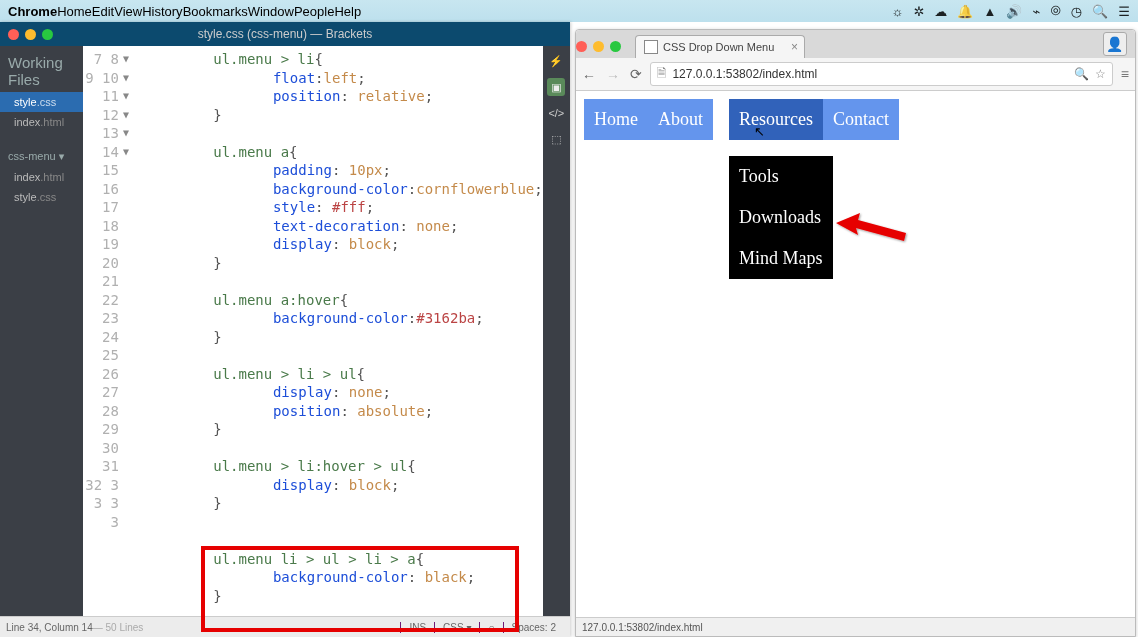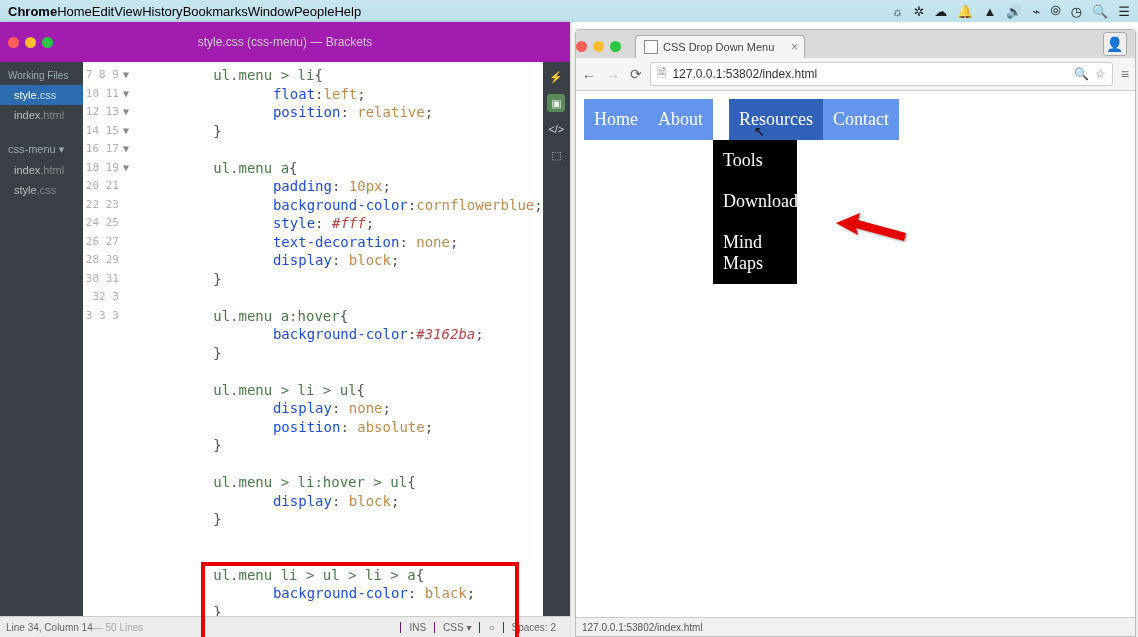--- a/index.html
+++ b/index.html
@@ -16,7 +16,7 @@
 
 
 .brackets{position:absolute;left:0;top:0;width:570px;bottom:0;background:#f5f5f5;display:flex;flex-direction:column;box-shadow:1px 0 3px rgba(0,0,0,.2);}
-.brackets .titlebar{height:40px;background:#a21caf;color:#ccc;display:flex;align-items:center;font-size:12px;position:relative;}
+.brackets .titlebar{height:24px;background:#0c4a6e;color:#ccc;display:flex;align-items:center;font-size:12px;position:relative;}
 .brackets .traffic{position:absolute;left:8px;display:flex;gap:6px;}
 .traffic .tl{width:11px;height:11px;border-radius:50%;}
 .tl.red{background:#ff5f57;}

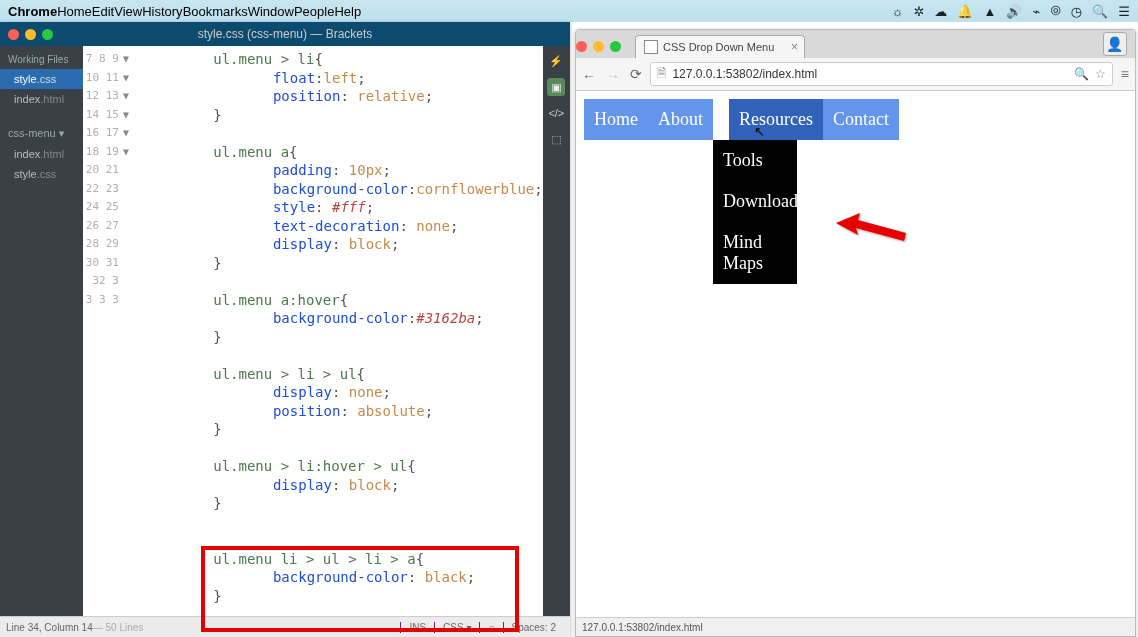--- a/index.html
+++ b/index.html
@@ -25,7 +25,7 @@
 .brackets .titlebar .title{margin:0 auto;}
 .brackets .body{flex:1;display:flex;min-height:0;}
 .sidebar{width:85px;background:#3b3f46;color:#bbb;font-size:11px;display:flex;flex-direction:column;}
-.sidebar .hdr{padding:8px 8px 4px;color:#9aa;font-size:10px;}
+.sidebar .hdr{padding:8px 8px 4px;color:#9aa;font-size:15px;}
 .sidebar .file{padding:4px 8px 4px 14px;color:#bbb;}
 .sidebar .file.sel{background:#2b6cb0;color:#fff;}
 .sidebar .file .ext{color:#888;}

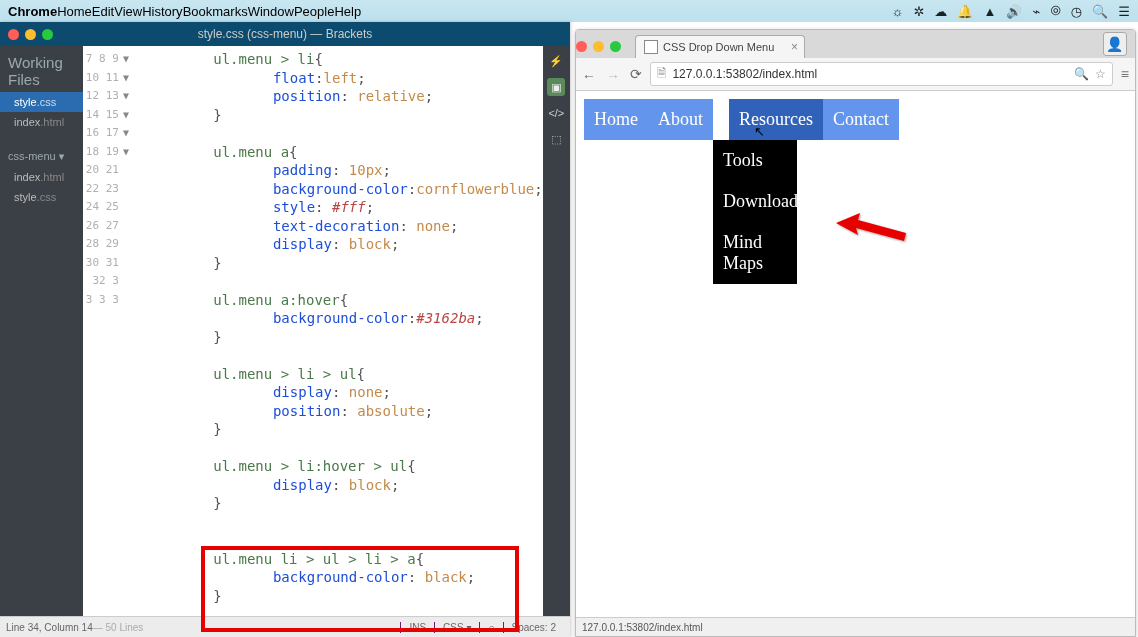--- a/index.html
+++ b/index.html
@@ -35,7 +35,7 @@
 
 .editor{flex:1;display:flex;flex-direction:column;background:#fff;font-family:"Menlo","Consolas",monospace;font-size:14px;color:#535353;position:relative;}
 .gutterwrap{flex:1;display:flex;overflow:hidden;}
-.gutter{width:36px;text-align:right;color:#b0b0b0;padding:4px 6px 4px 0;background:#fff;line-height:18.5px;font-size:11px;}
+.gutter{width:36px;text-align:right;color:#b0b0b0;padding:4px 6px 4px 0;background:#fff;line-height:18.5px;font-size:14px;}
 .codecol{flex:1;padding:4px 0 4px 4px;line-height:18.5px;white-space:pre;position:relative;}
 .fold{position:absolute;left:40px;top:0;width:12px;color:#888;line-height:18.5px;padding-top:4px;font-size:10px;}
 .tok-sel{color:#4a7a4a;}

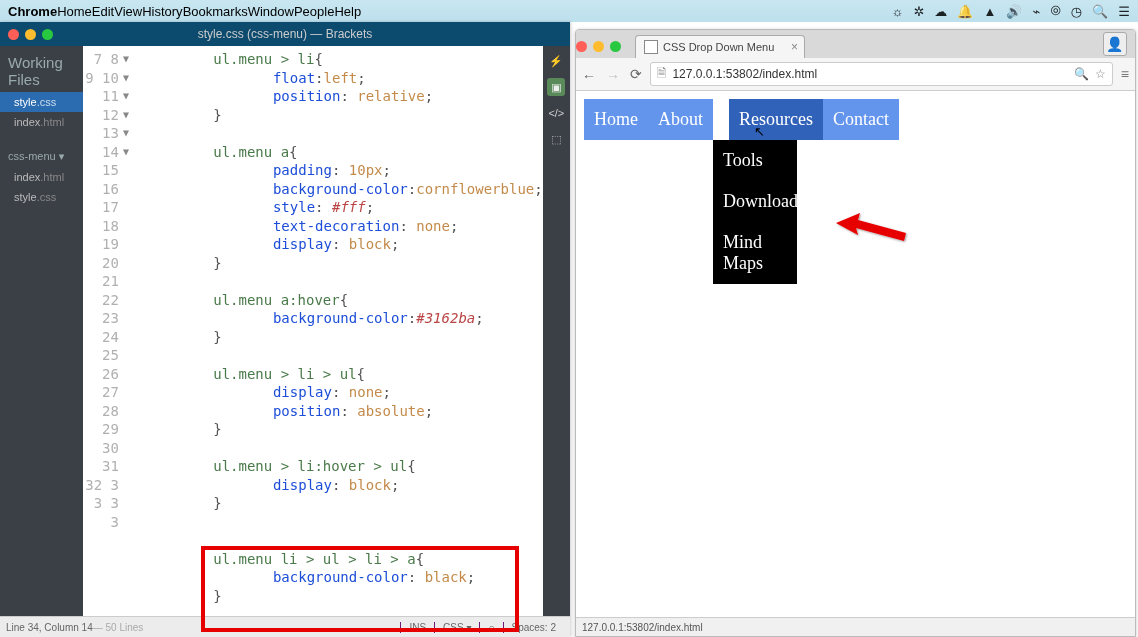--- a/index.html
+++ b/index.html
@@ -73,7 +73,7 @@
 ul.menu>li{float:left;position:relative;}
 ul.menu a{padding:10px;background:#6495ed;color:#fff;text-decoration:none;display:block;}
 ul.menu>li.hov>a{background:#3162ba;margin-left:16px;}
-ul.menu>li>ul{display:none;position:absolute;list-style:none;margin:0;padding:0;left:0;top:100%;width:84px;}
+ul.menu>li>ul{display:none;position:absolute;list-style:none;margin:16px;padding:0;left:0;top:100%;width:104px;}
 ul.menu>li.hov>ul{display:block;}
 ul.menu li>ul>li>a{background:#000;}
 .arrow{position:absolute;left:260px;top:120px;pointer-events:none;}

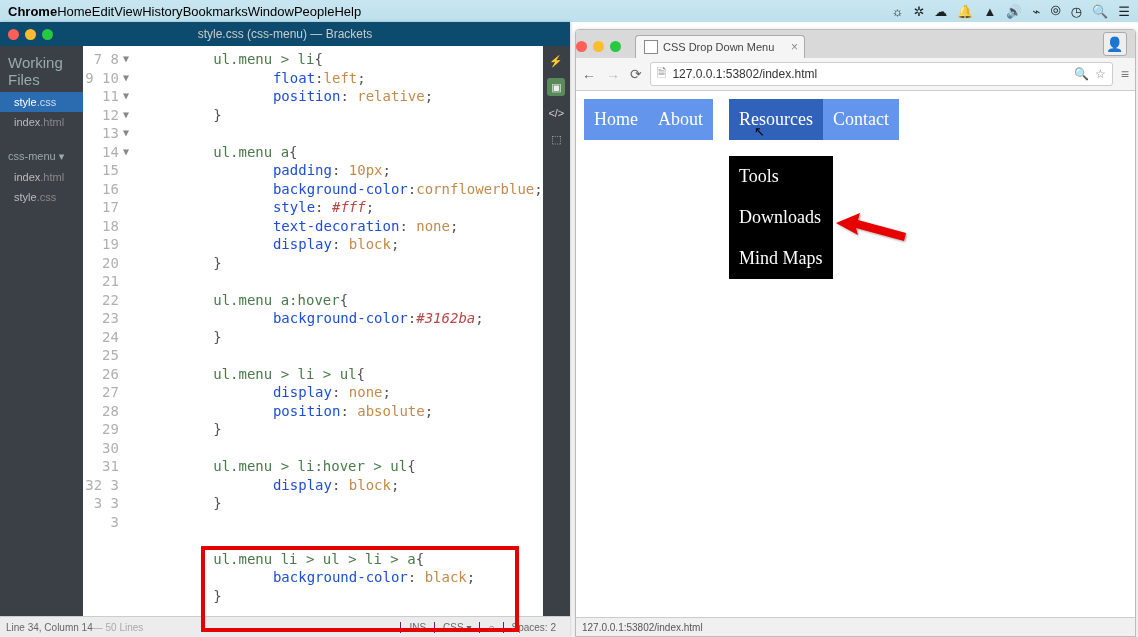--- a/index.html
+++ b/index.html
@@ -41,7 +41,7 @@
 .tok-sel{color:#4a7a4a;}
 .tok-prop{color:#1d4ed8;margin-left:26px;}
 .tok-val{color:#c48a4a;}
-.tok-col{color:#b44;font-style:italic;}
+.tok-col{color:#b44;}
 .hlbox{position:absolute;border:4px solid #e60000;left:118px;top:500px;width:310px;height:78px;pointer-events:none;}
 
 .rightrail{width:28px;background:#3b3f46;display:flex;flex-direction:column;align-items:center;padding-top:6px;gap:8px;}

